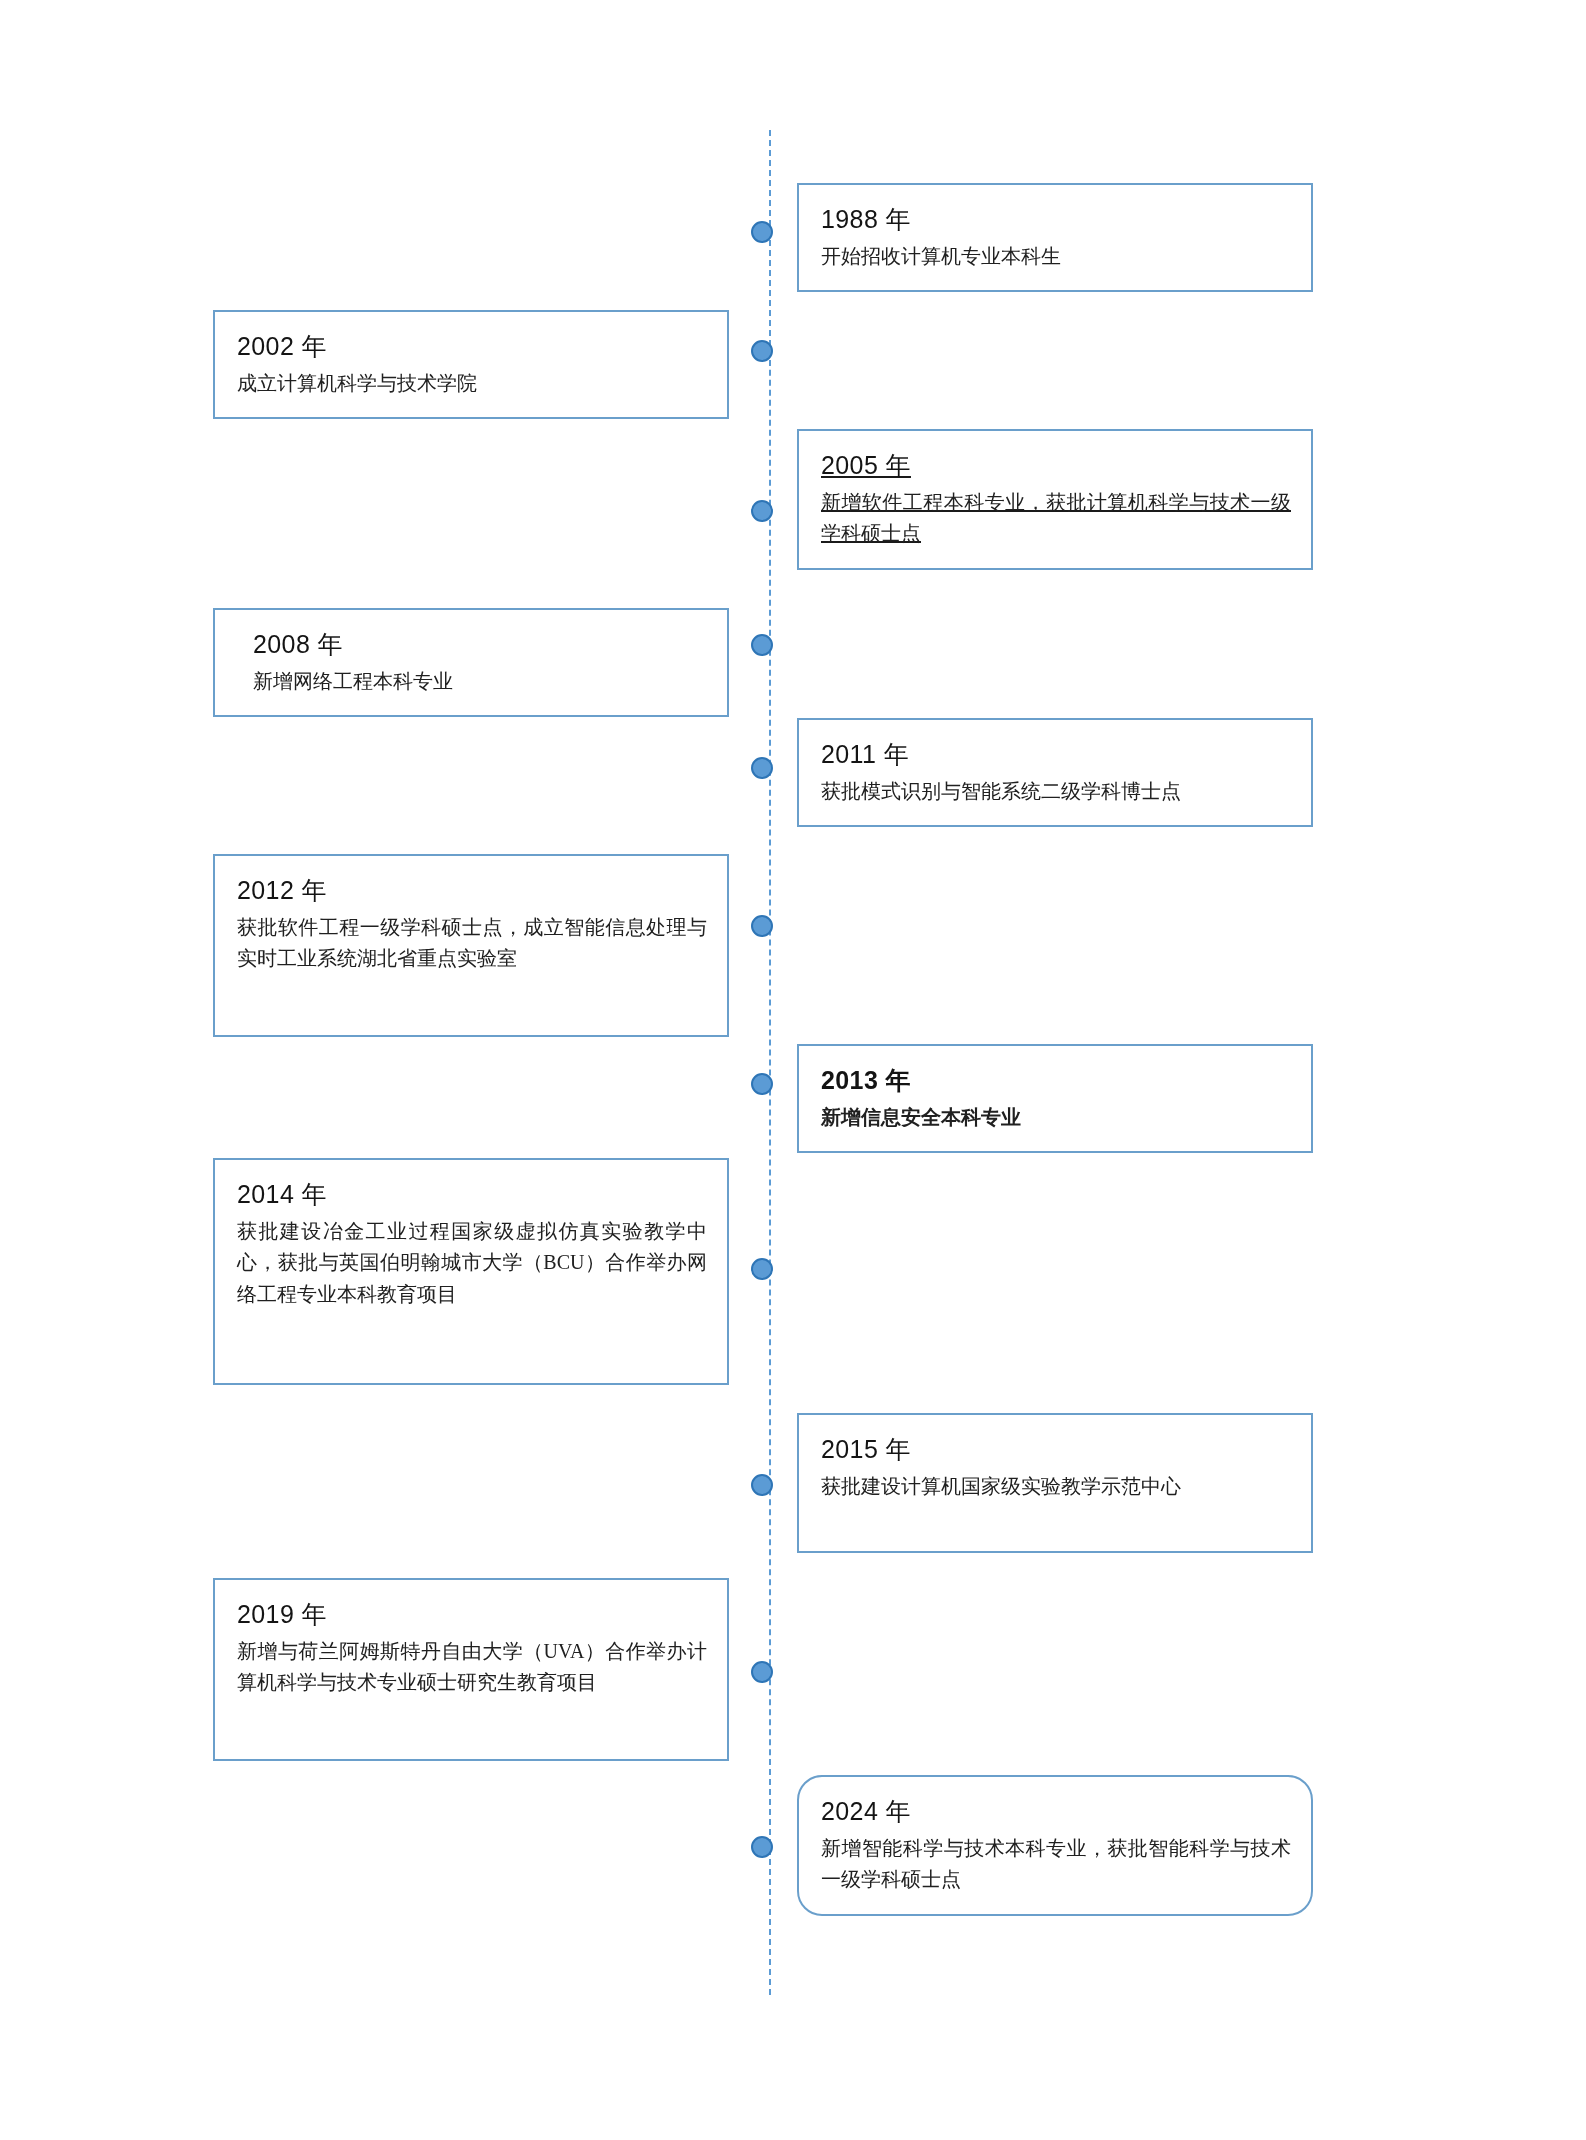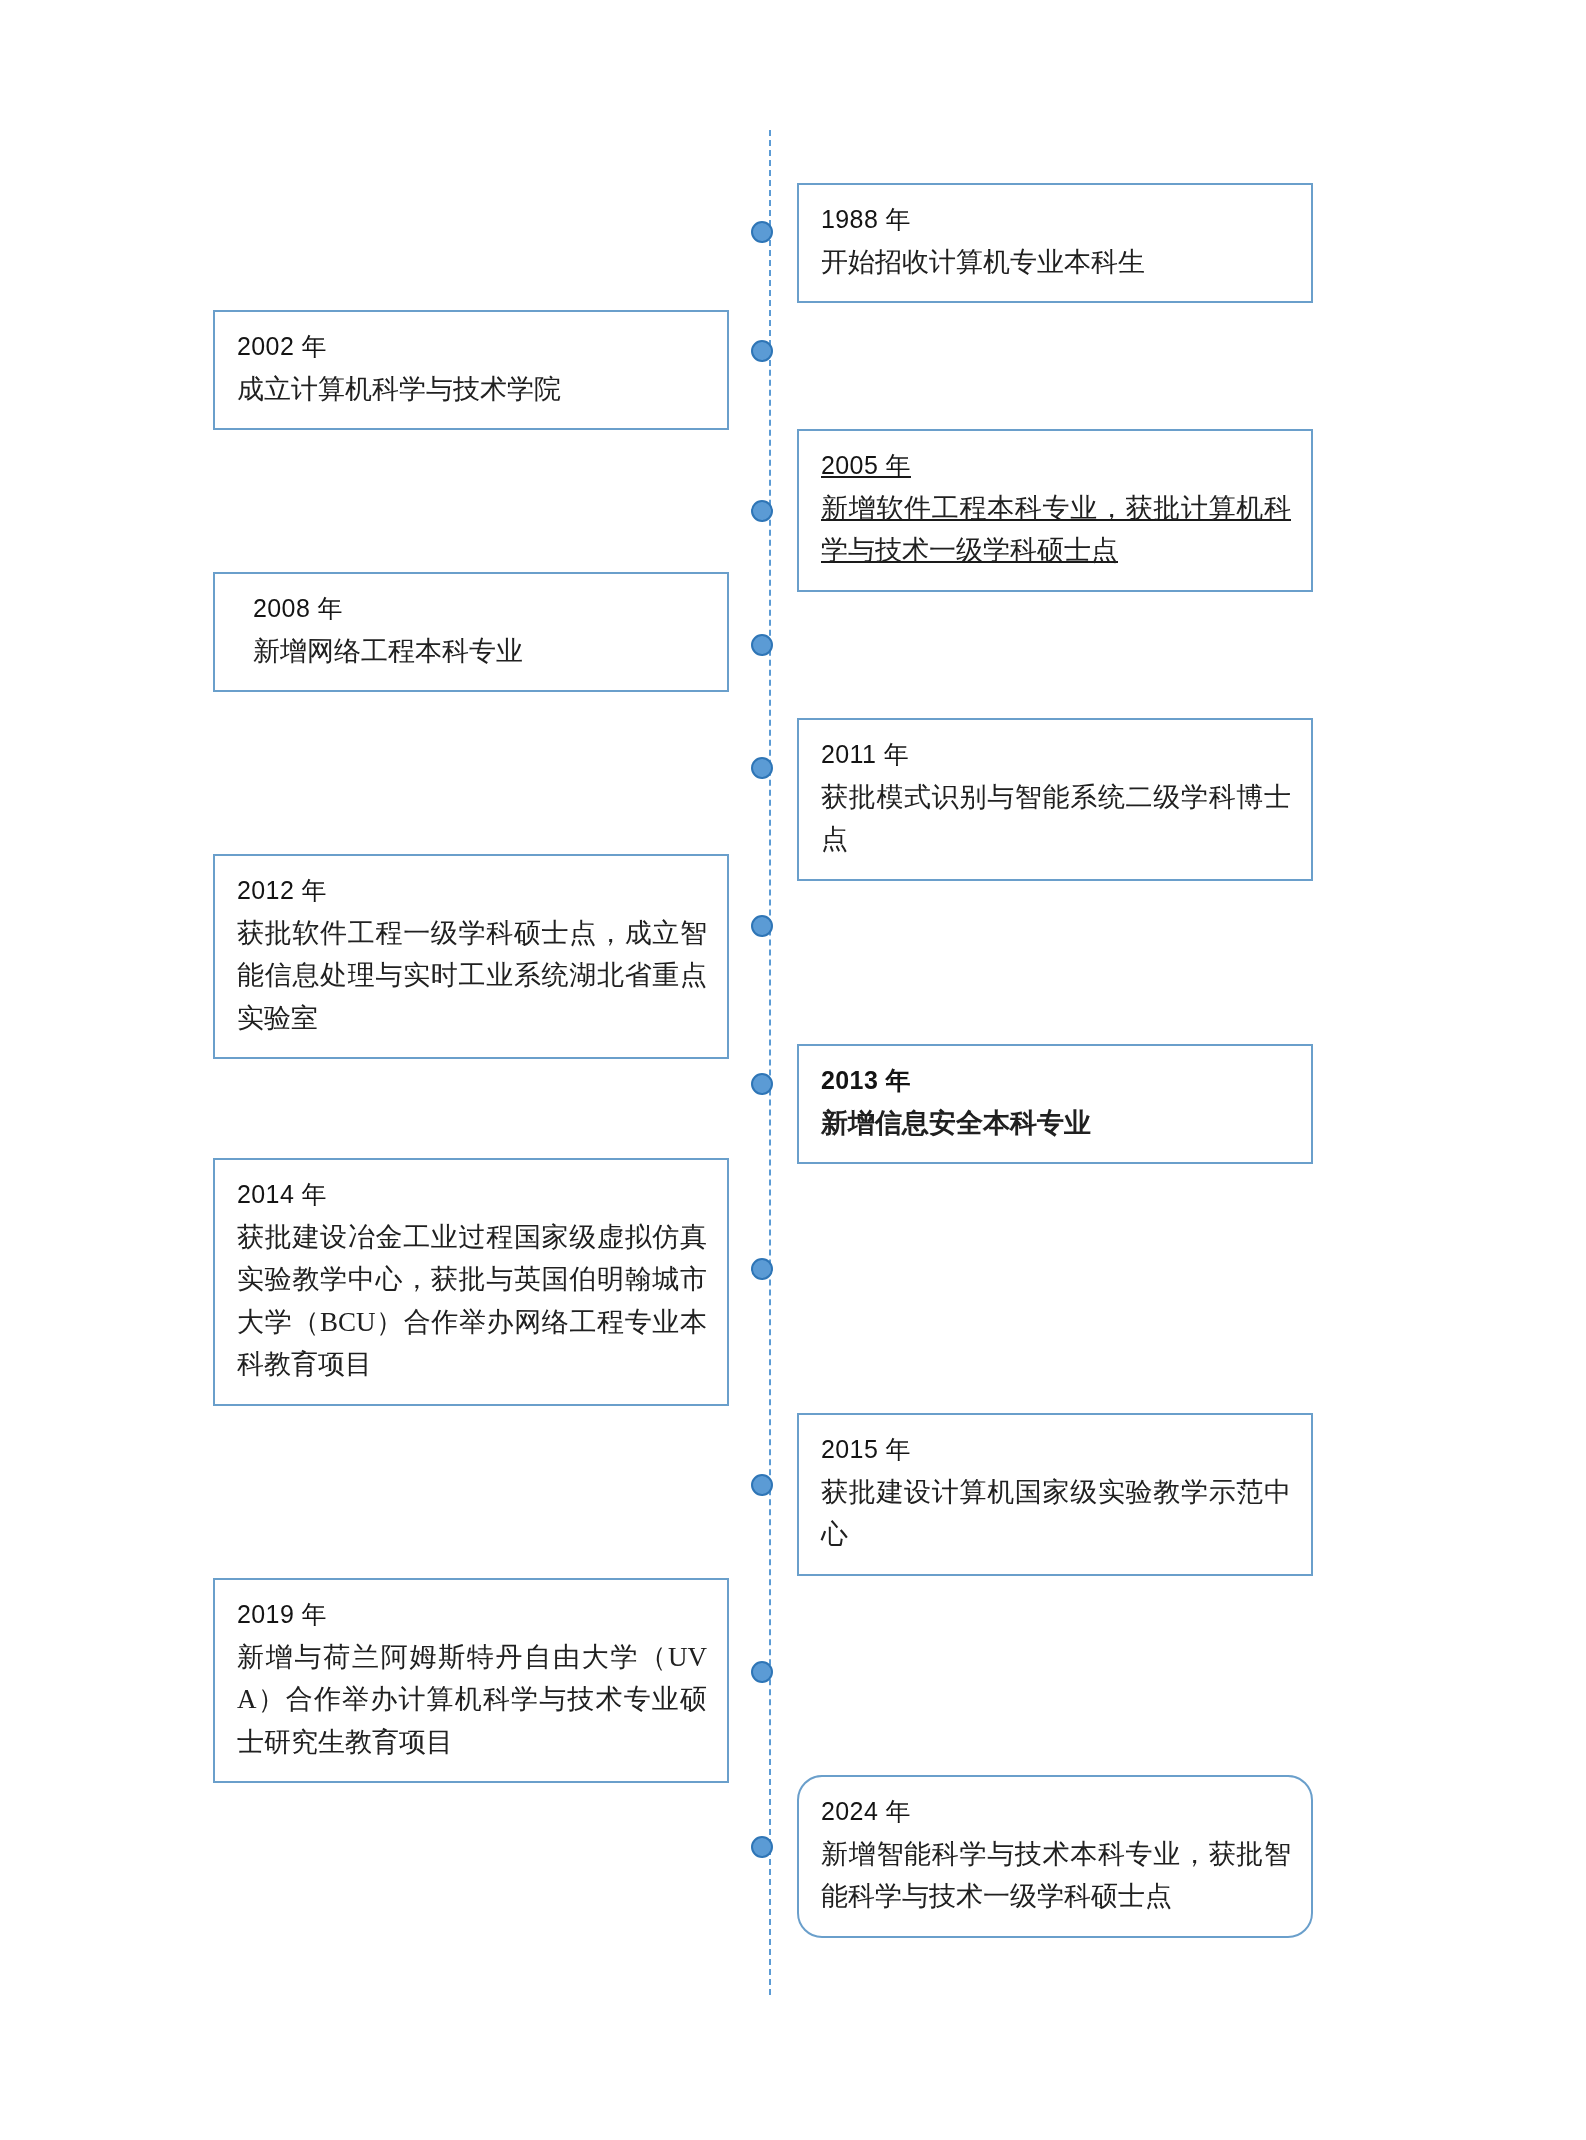--- a/index.html
+++ b/index.html
@@ -67,7 +67,7 @@
   }
   .event-desc {
     font-family: "Liberation Serif", "DejaVu Serif", serif;
-    font-size: 27px;
+    font-size: 20px;
     line-height: 1.58;
     color: #202020;
     text-align: justify;

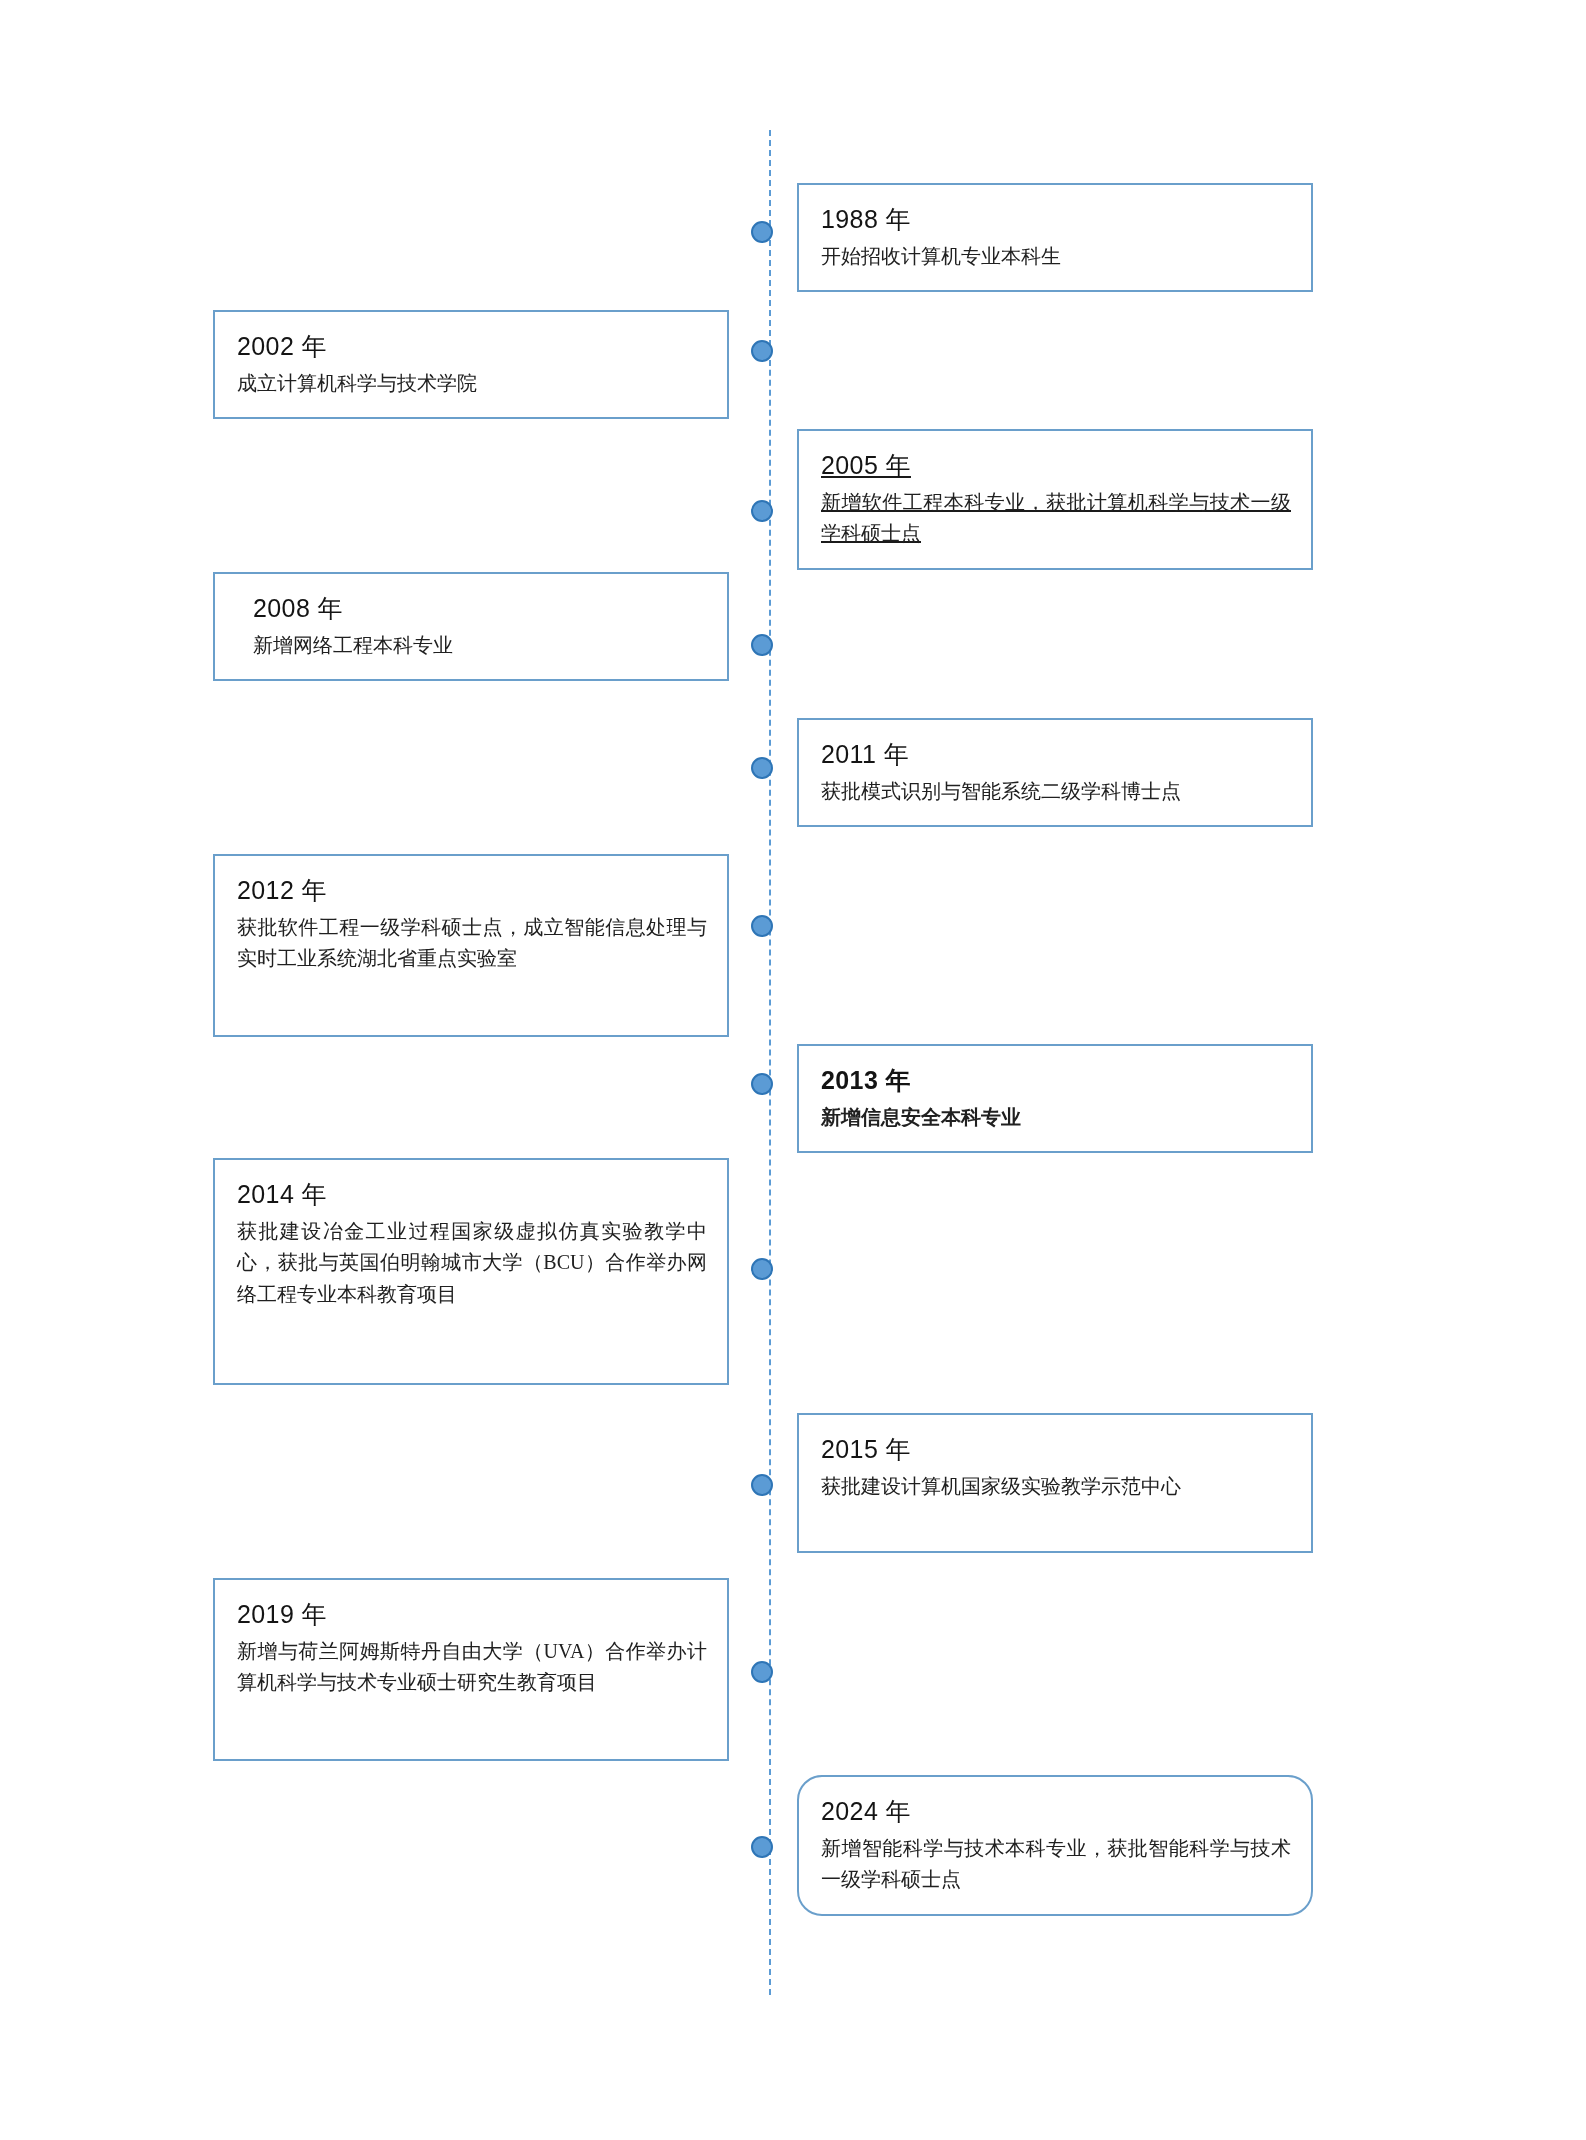--- a/index.html
+++ b/index.html
@@ -109,7 +109,7 @@
         <div class="event-year">2005 年</div>
         <div class="event-desc">新增软件工程本科专业，获批计算机科学与技术一级学科硕士点</div>
       </div>
-      <div class="event-box left" style="top: 572px; min-height: 97px; padding-left: 38px;">
+      <div class="event-box left" style="top: 608px; min-height: 97px; padding-left: 38px;">
         <div class="event-year">2008 年</div>
         <div class="event-desc">新增网络工程本科专业</div>
       </div>

